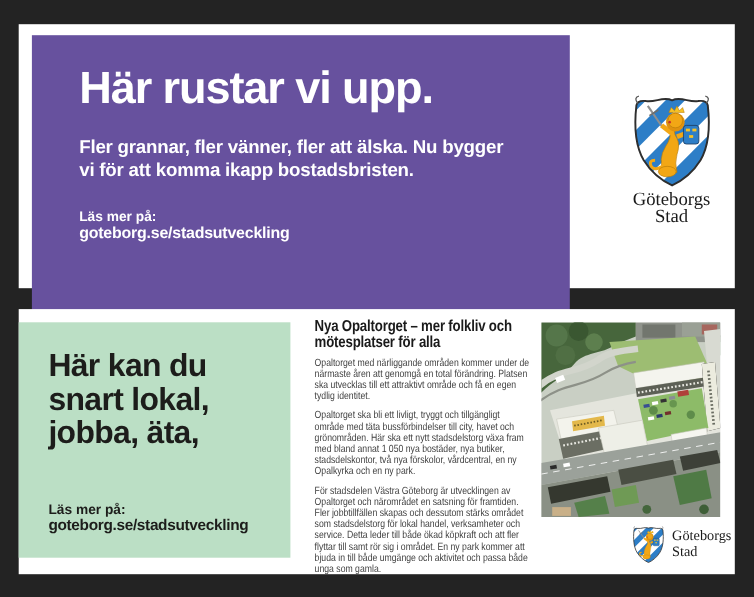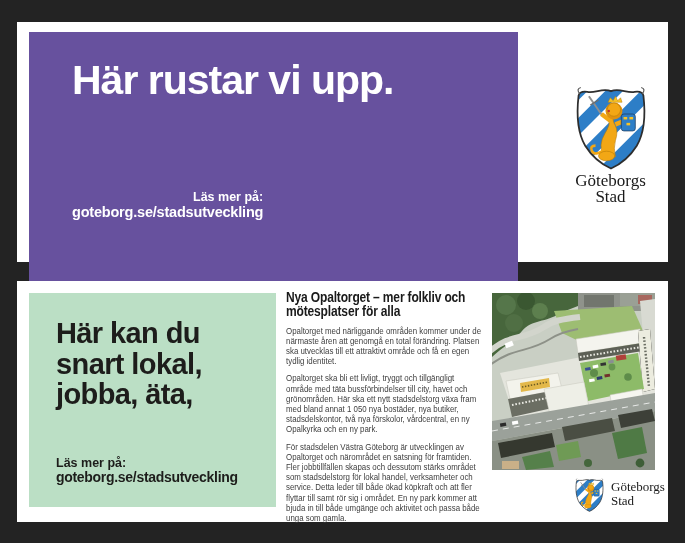--- a/index.html
+++ b/index.html
@@ -19,7 +19,7 @@
   
   .purple-panel{
     position:absolute;left:12px;top:10px;width:489px;height:260px;
-    background:#67519e;color:#ffffff;text-align:right;
+    background:#67519e;color:#ffffff;
   }
   .top-title{
     position:absolute;left:43px;top:28px;

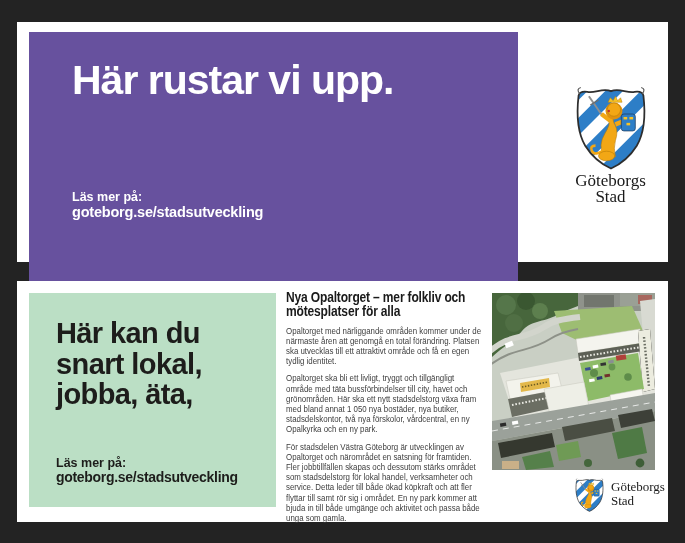--- a/index.html
+++ b/index.html
@@ -140,6 +140,10 @@
   <section class="card card-top">
     <div class="purple-panel">
       <h1 class="top-title">Här rustar vi upp.</h1>
+      <div class="top-subtitle">
+        <div>Fler grannar, fler vänner, fler att älska. Nu bygger</div>
+        <div>vi för att komma ikapp bostadsbristen.</div>
+      </div>
       <div class="readmore">
         <div class="label">Läs mer på:</div>
         <div class="url">goteborg.se/stadsutveckling</div>

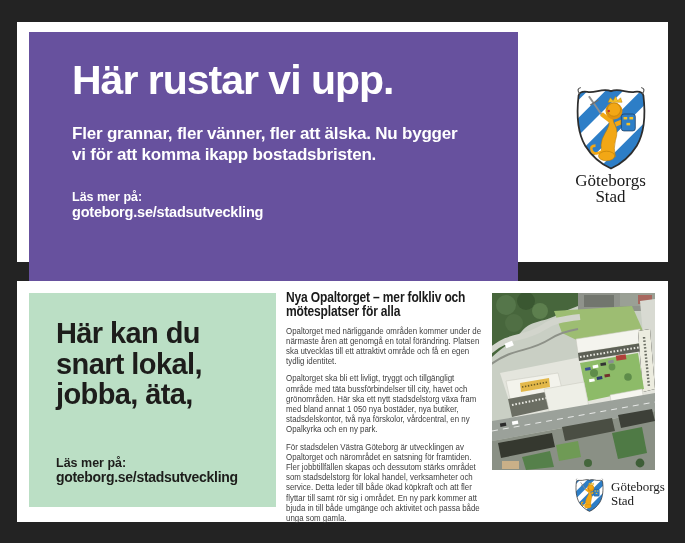--- a/index.html
+++ b/index.html
@@ -48,7 +48,7 @@
 
   
   .green-panel{
-    position:absolute;left:12px;top:12px;width:247px;height:214px;
+    position:absolute;left:0;top:12px;width:247px;height:214px;
     background:#bbdfc5;color:#1d1d1b;
   }
   .green-headline{

